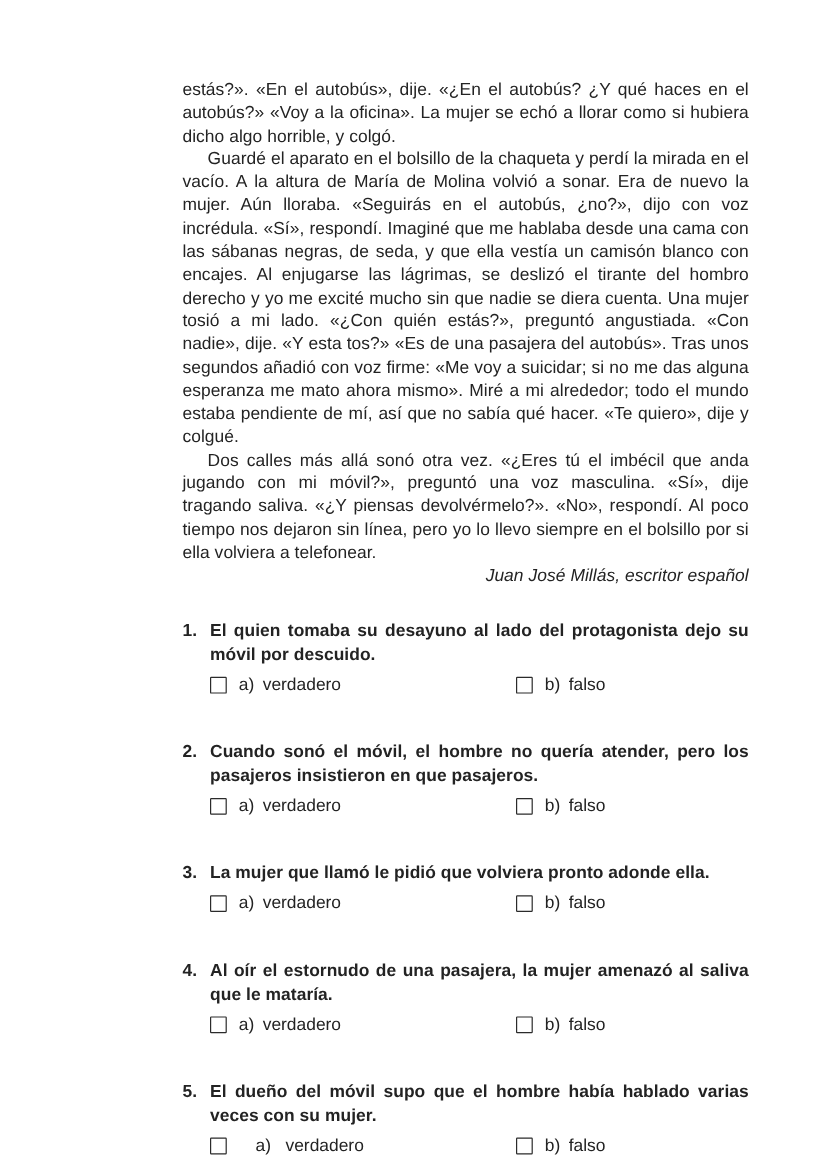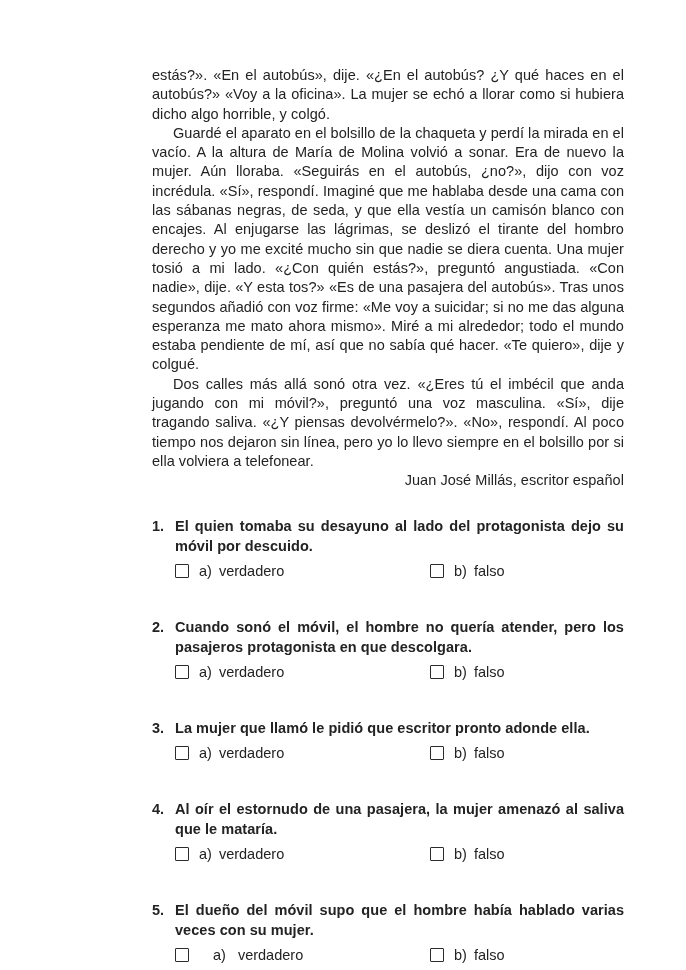--- a/index.html
+++ b/index.html
@@ -42,6 +42,7 @@
     font-size: 14.5px;
     line-height: 19.3px;
     text-align: right !important;
+    font-style: italic;
   }
   
   .questions {

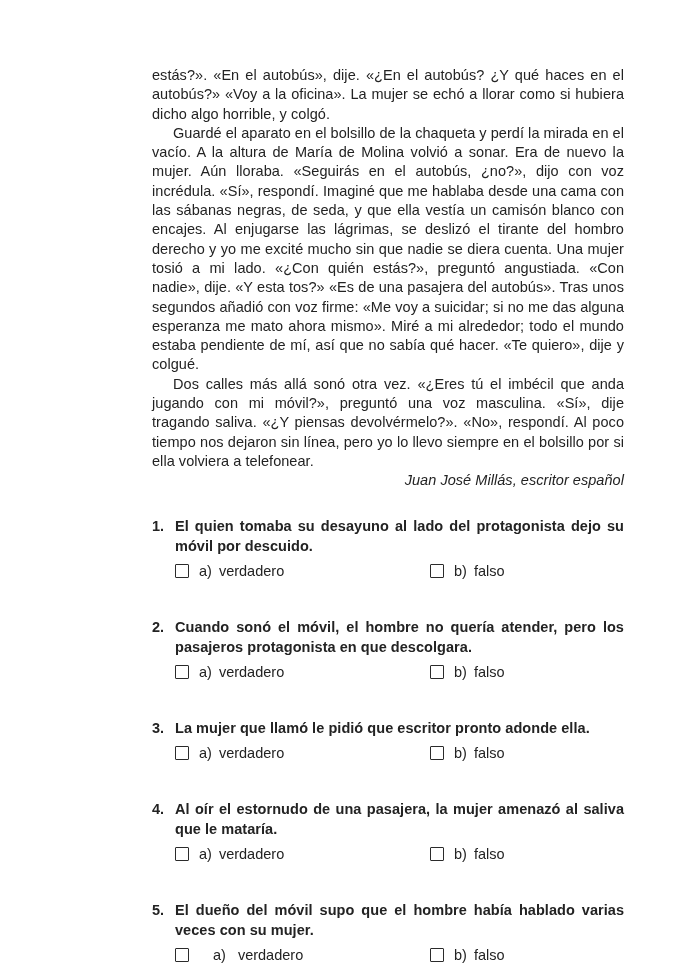--- a/index.html
+++ b/index.html
@@ -135,7 +135,7 @@
       <div class="question">
         <div class="q-row">
           <span class="q-num">2.</span>
-          <div class="q-text">Cuando sonó el móvil, el hombre no quería atender, pero los pasajeros protagonista en que descolgara.</div>
+          <div class="q-text">Cuando sonó el móvil, el hombre no quería atender, pero los pasajeros insistieron en que pasajeros.</div>
         </div>
         <div class="options">
           <div class="option option-a">

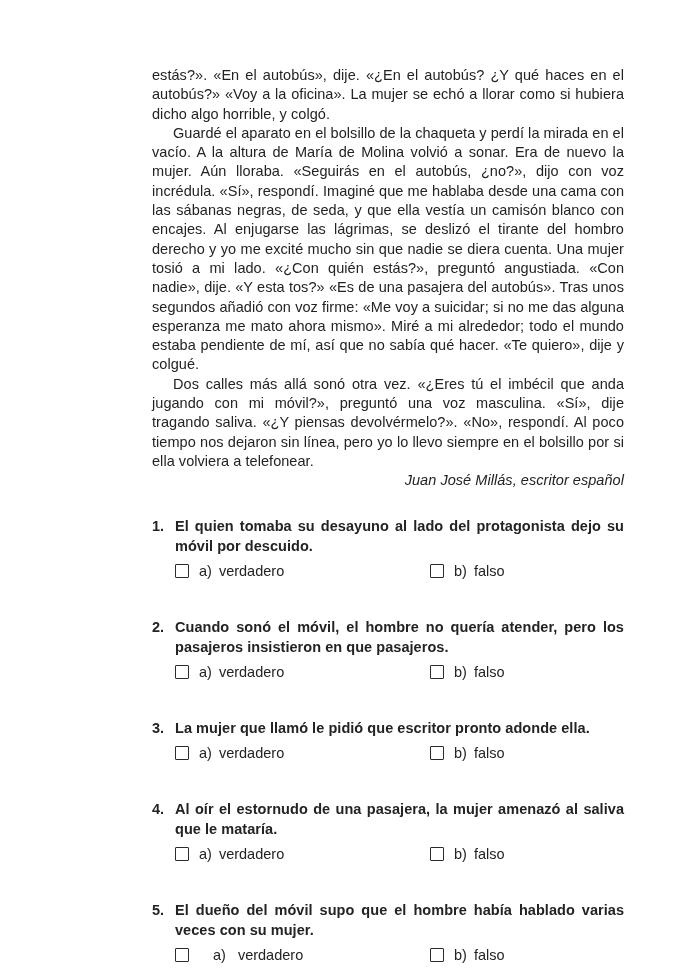--- a/index.html
+++ b/index.html
@@ -154,7 +154,7 @@
       <div class="question">
         <div class="q-row">
           <span class="q-num">3.</span>
-          <div class="q-text">La mujer que llamó le pidió que escritor pronto adonde ella.</div>
+          <div class="q-text">La mujer que llamó le pidió que volviera pronto adonde ella.</div>
         </div>
         <div class="options">
           <div class="option option-a">

